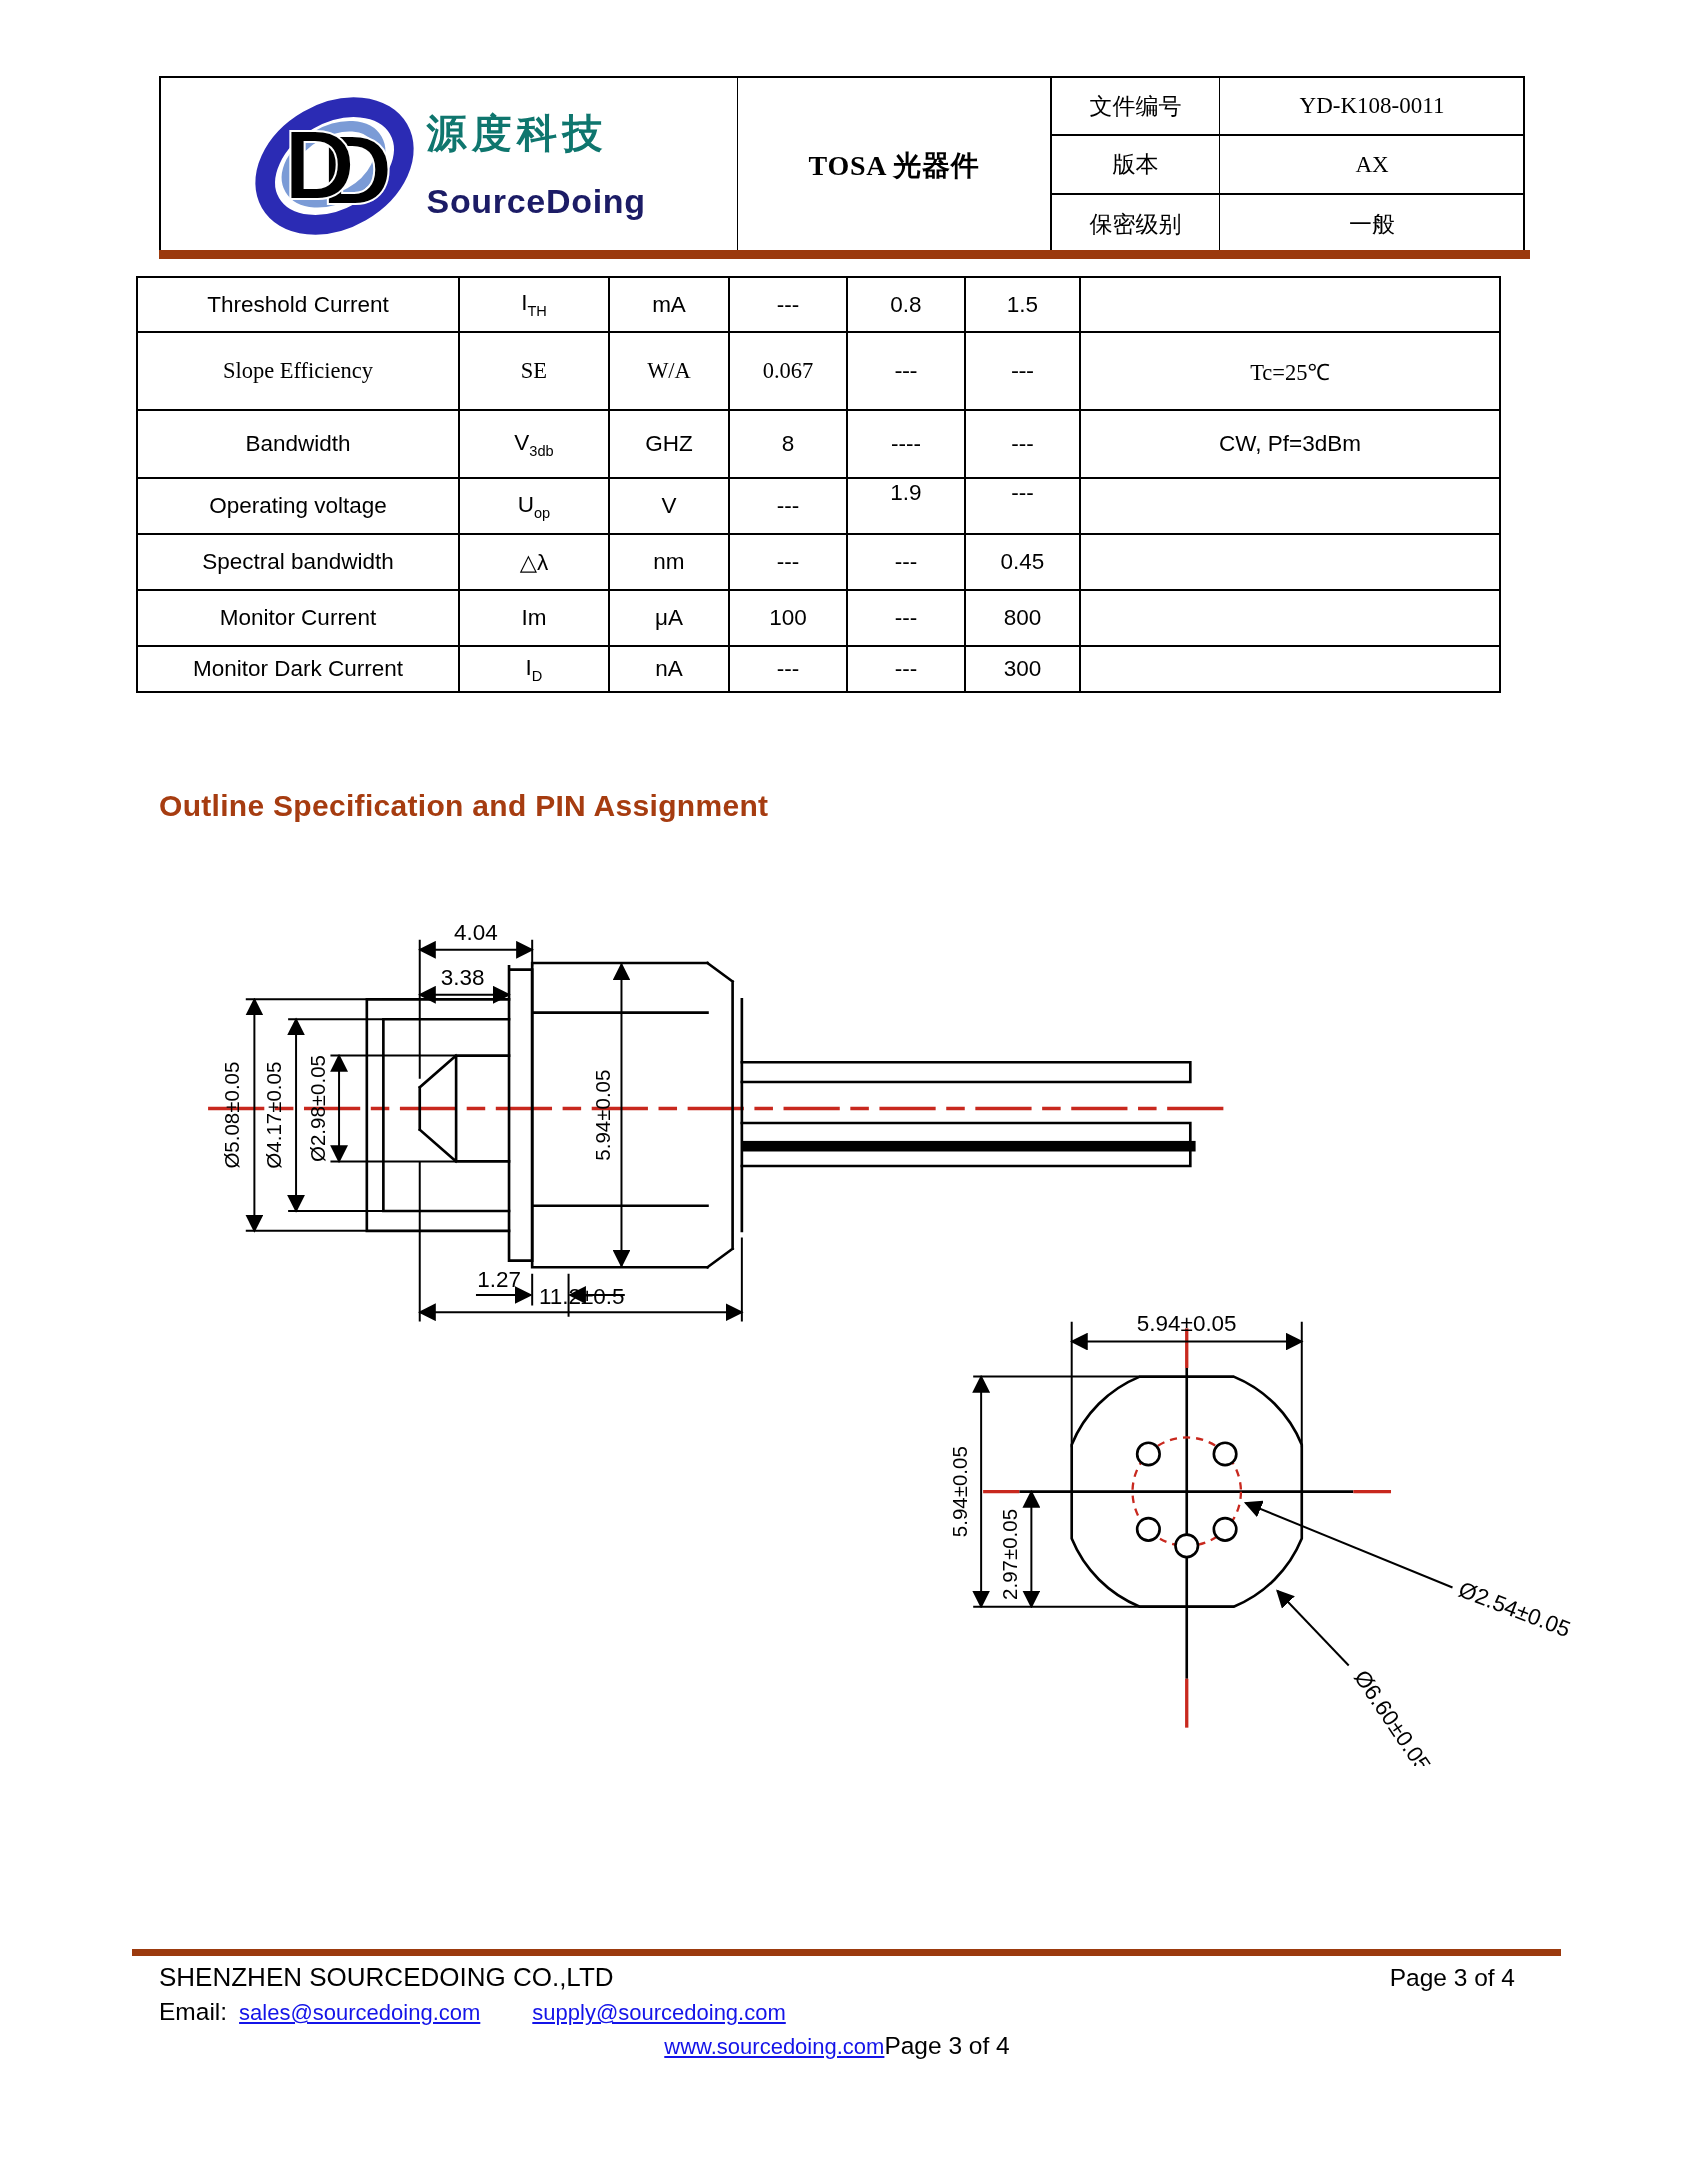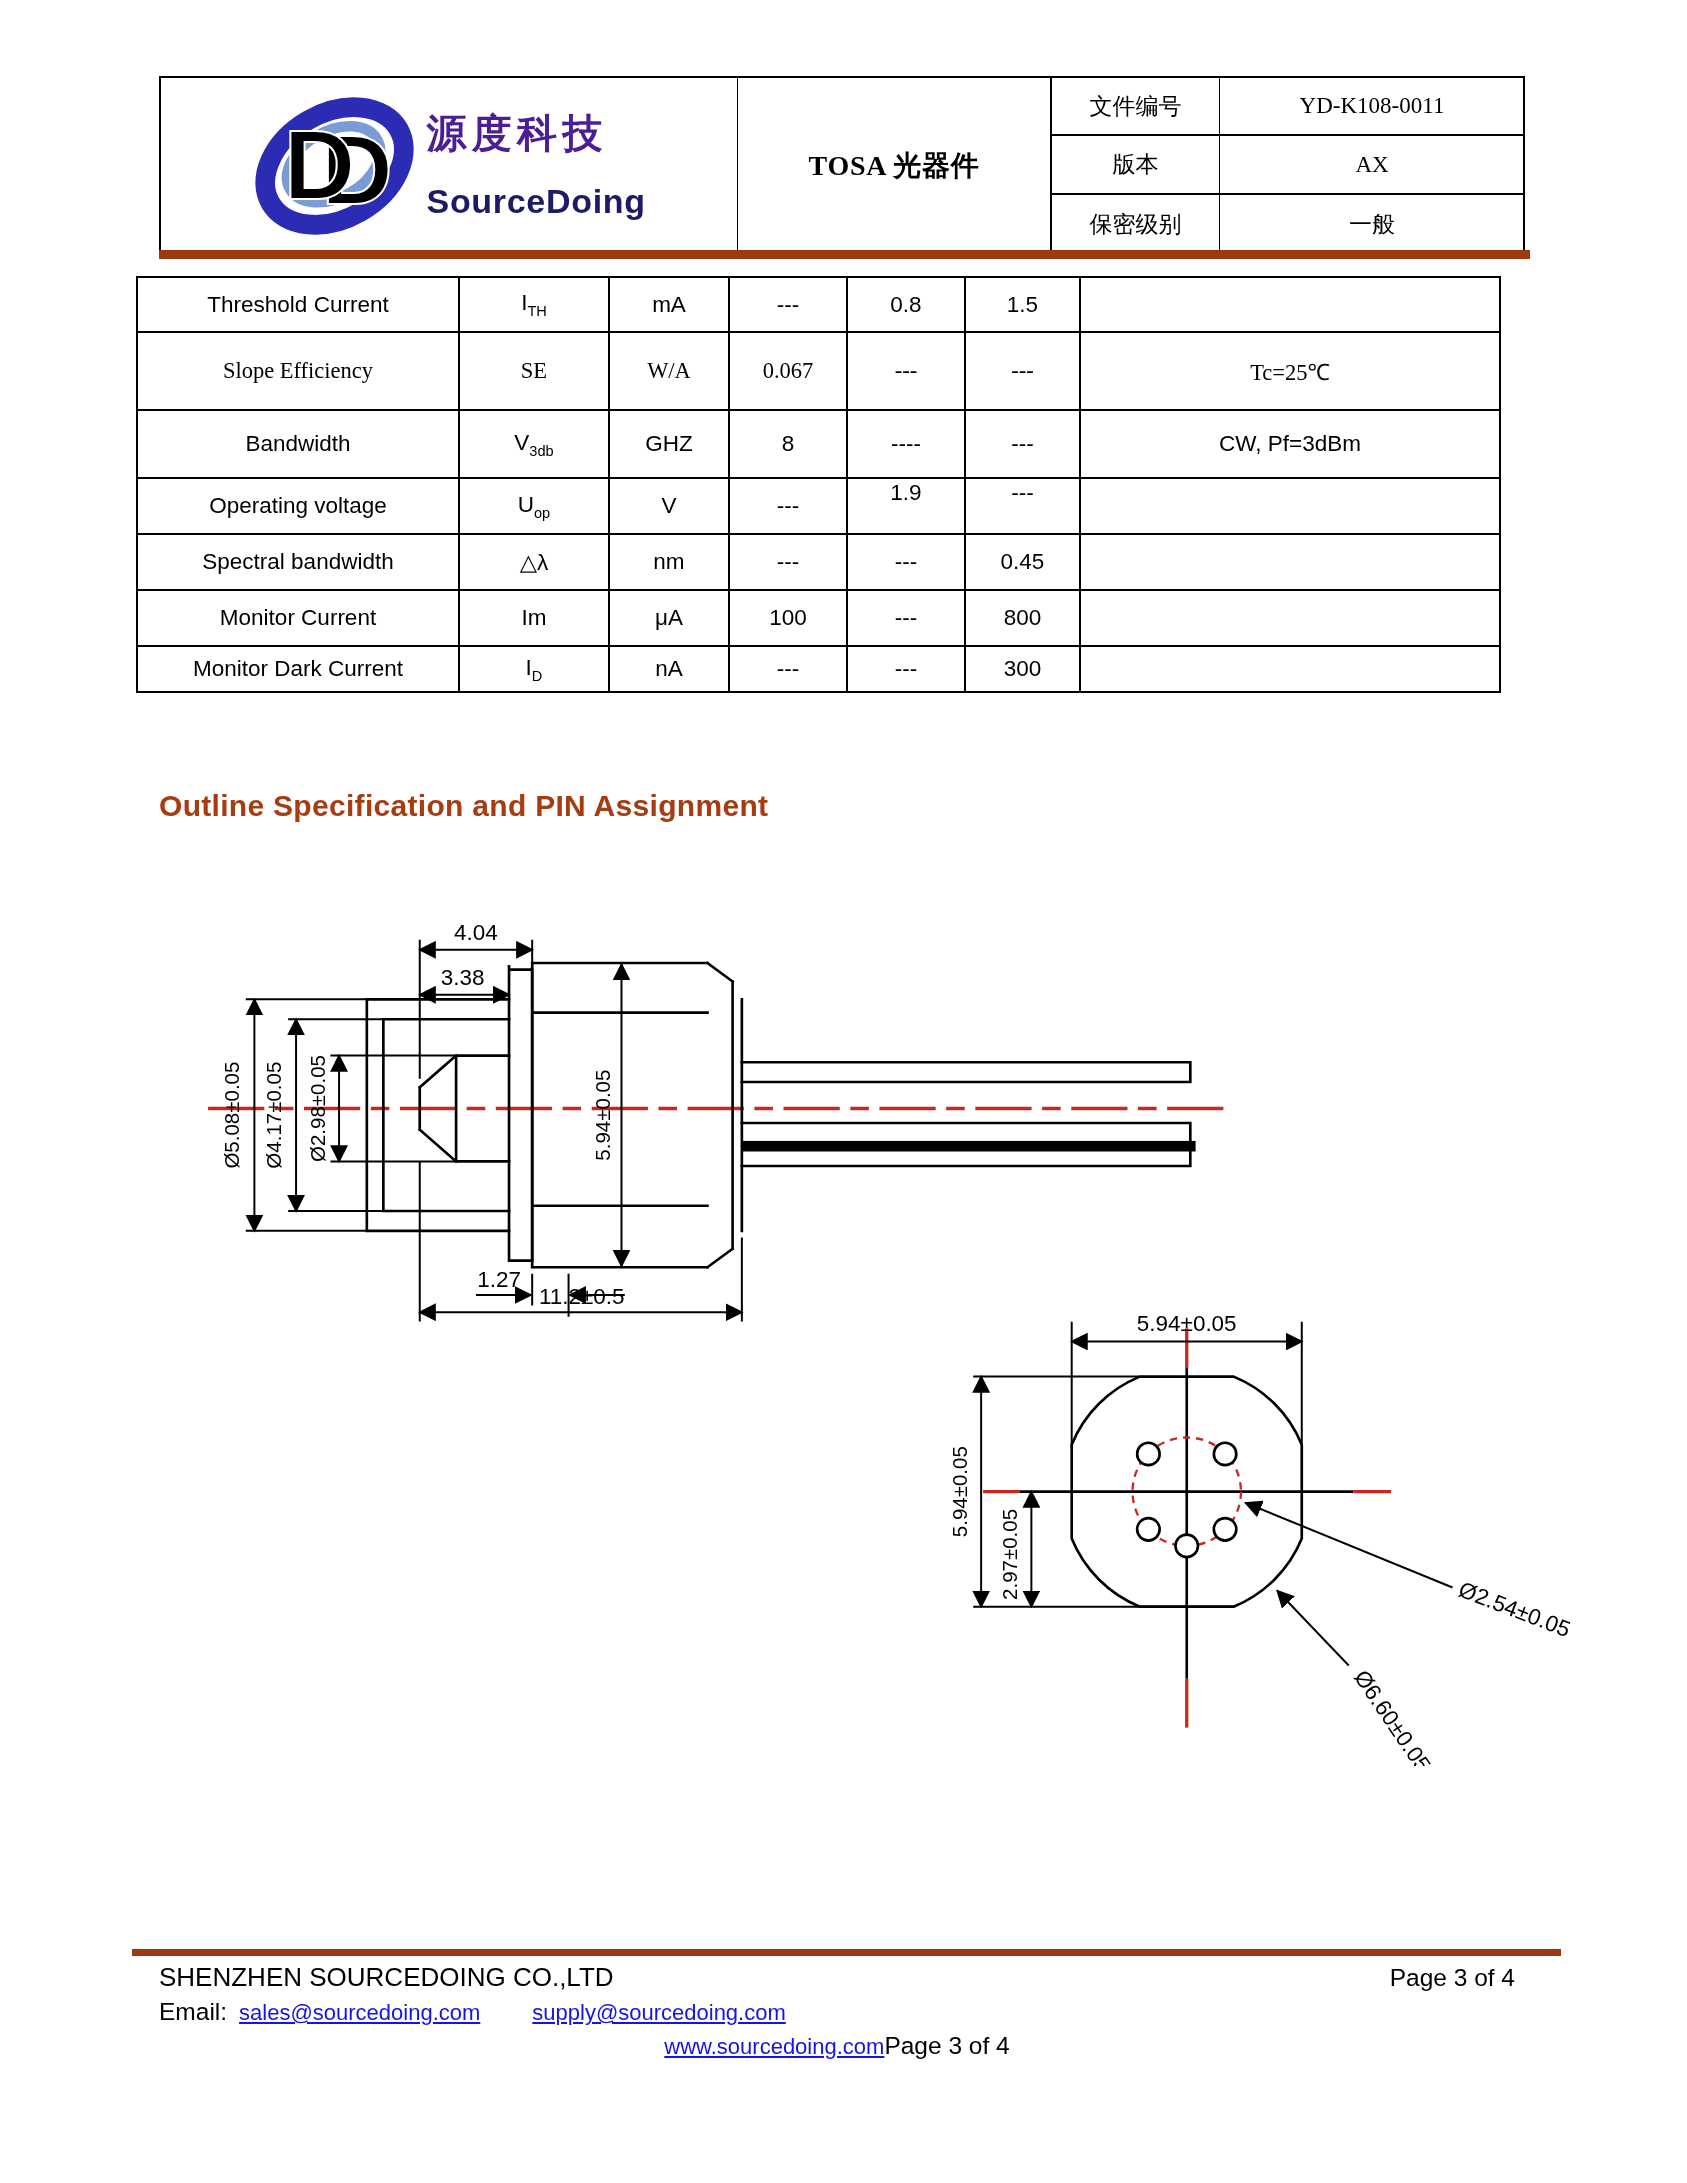--- a/index.html
+++ b/index.html
@@ -20,7 +20,7 @@
     font-family:"Liberation Serif",serif;font-size:23px;}
   .last-row{border-bottom:none !important;}
   .logo-text{display:flex;flex-direction:column;align-items:flex-start;line-height:1.05;}
-  .logo-cn{font-size:40px;font-weight:bold;color:#4c1d95;letter-spacing:5.3px;}
+  .logo-cn{font-size:40px;font-weight:bold;color:#0f766e;letter-spacing:5.3px;}
   .logo-en{font-size:34px;font-weight:bold;color:#1C1C66;letter-spacing:0.7px;margin-top:30px;}
 
   .hrule{position:absolute;left:159px;width:1371px;height:8.6px;background:#9B3A0E;}

